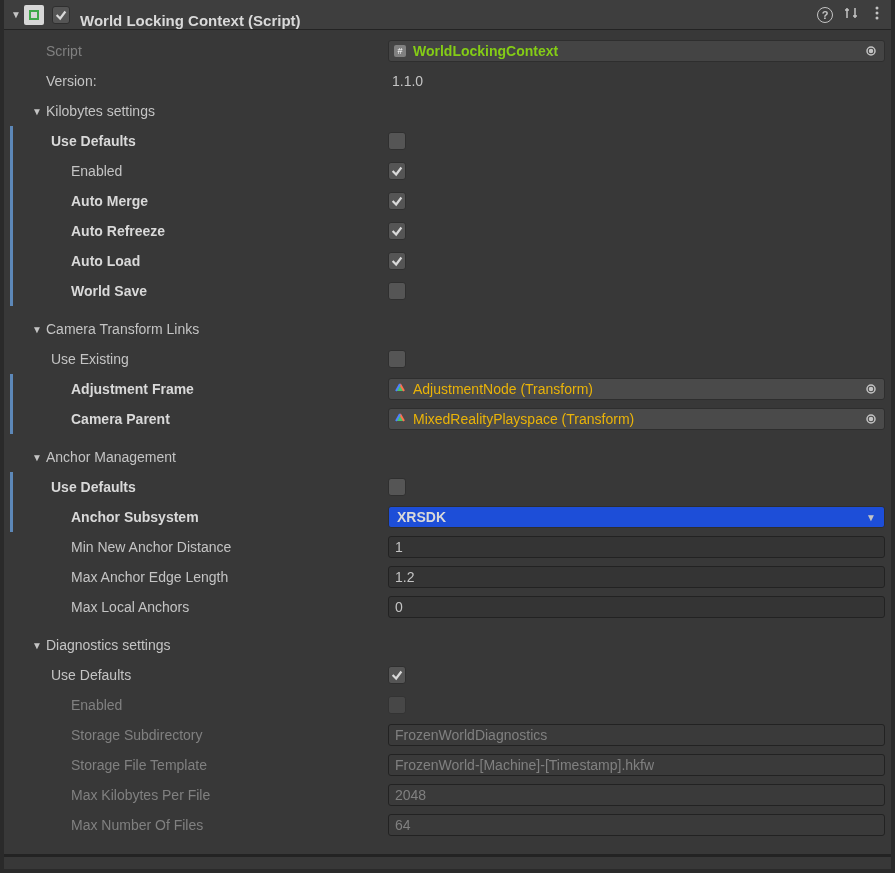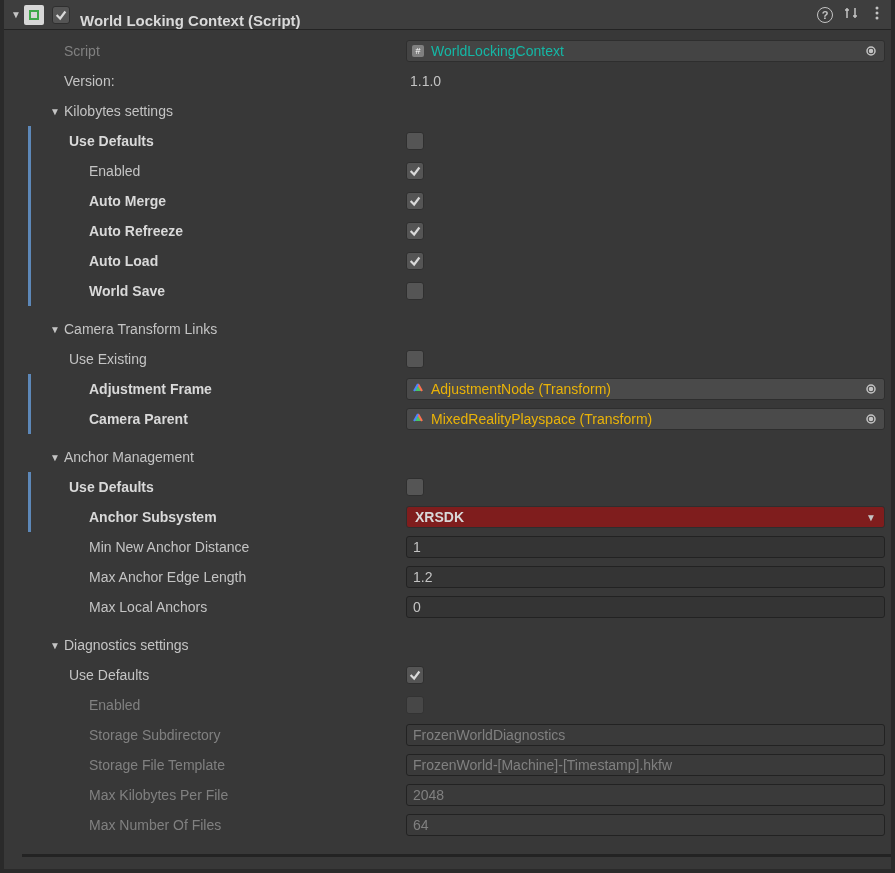--- a/index.html
+++ b/index.html
@@ -85,7 +85,7 @@
     color: #c4c4c4;
   }
   .header-actions .icon { cursor: pointer; }
-  .body { padding-top: 6px; padding-left: 18px; }
+  .body { padding-top: 6px; }
   .row {
     display: flex;
     align-items: center;

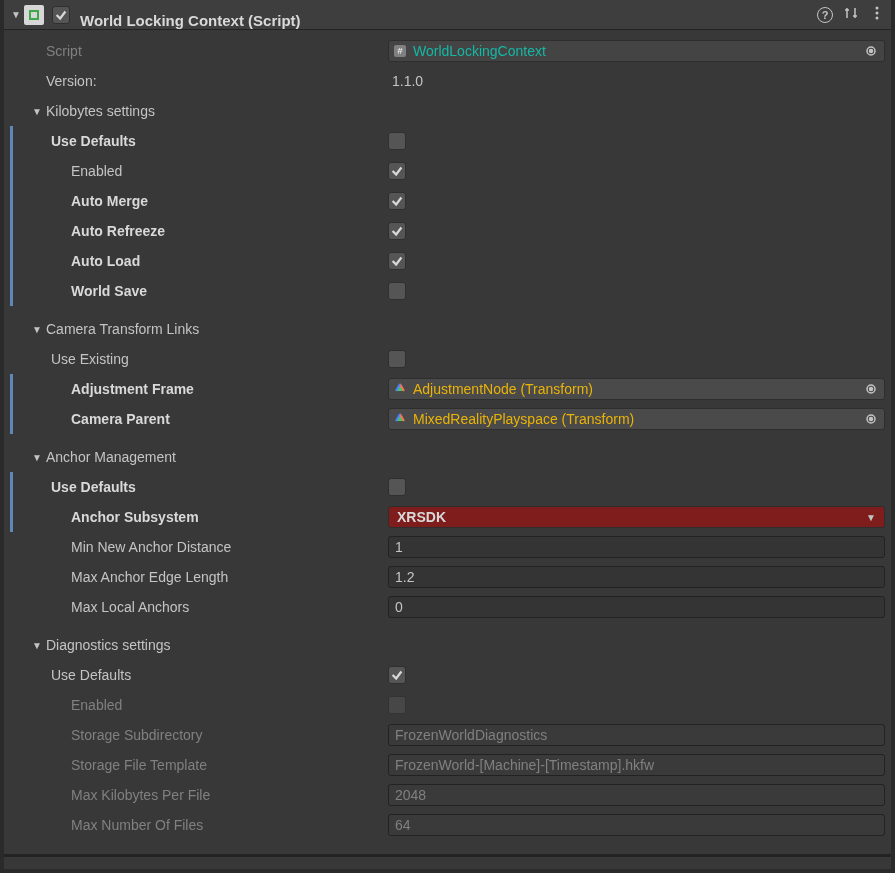--- a/index.html
+++ b/index.html
@@ -151,7 +151,7 @@
     justify-content: center;
   }
   .objfield .obj-text { flex: 1; font-weight: 400; color: #eab308; font-size: 14px; }
-  .objfield.dim .obj-text { color: #14b8a6; font-weight: 400; }
+  .objfield.dim .obj-text { color: #84cc16; font-weight: 700; }
   .objfield .picker {
     width: 18px;
     height: 18px;

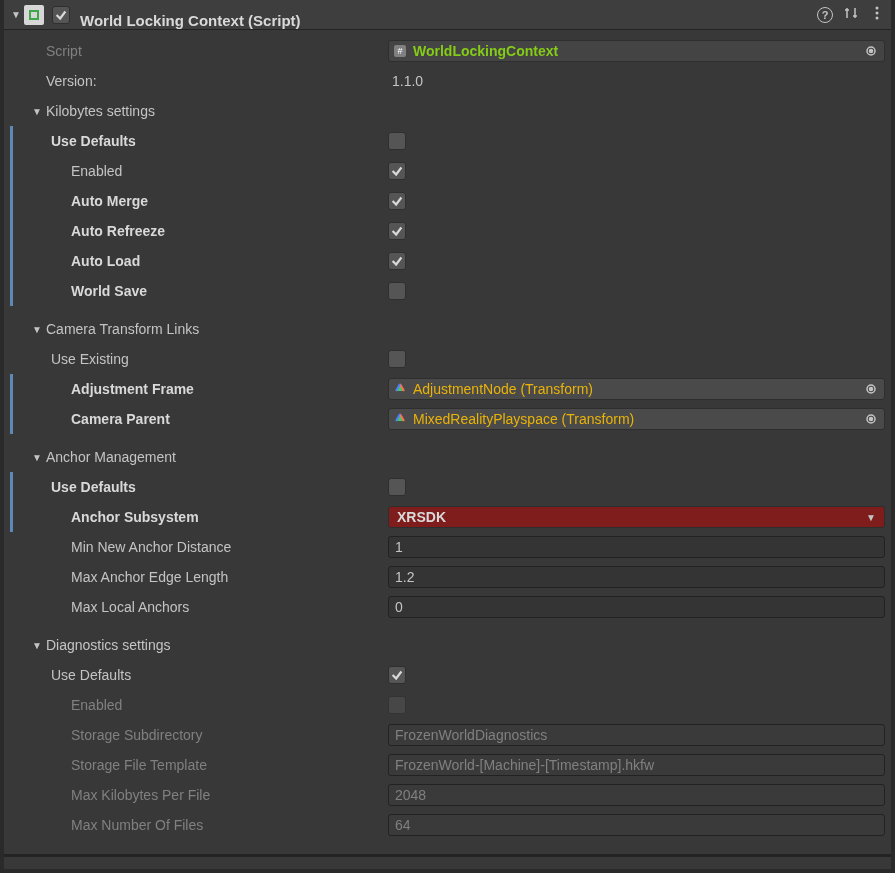--- a/index.html
+++ b/index.html
@@ -178,7 +178,7 @@
   .dropdown {
     flex: 1;
     height: 22px;
-    background: #7f1d1d;
+    background: #1d4ed8;
     border: 1px solid #2e2e2e;
     border-radius: 3px;
     color: #d9d9d9;

